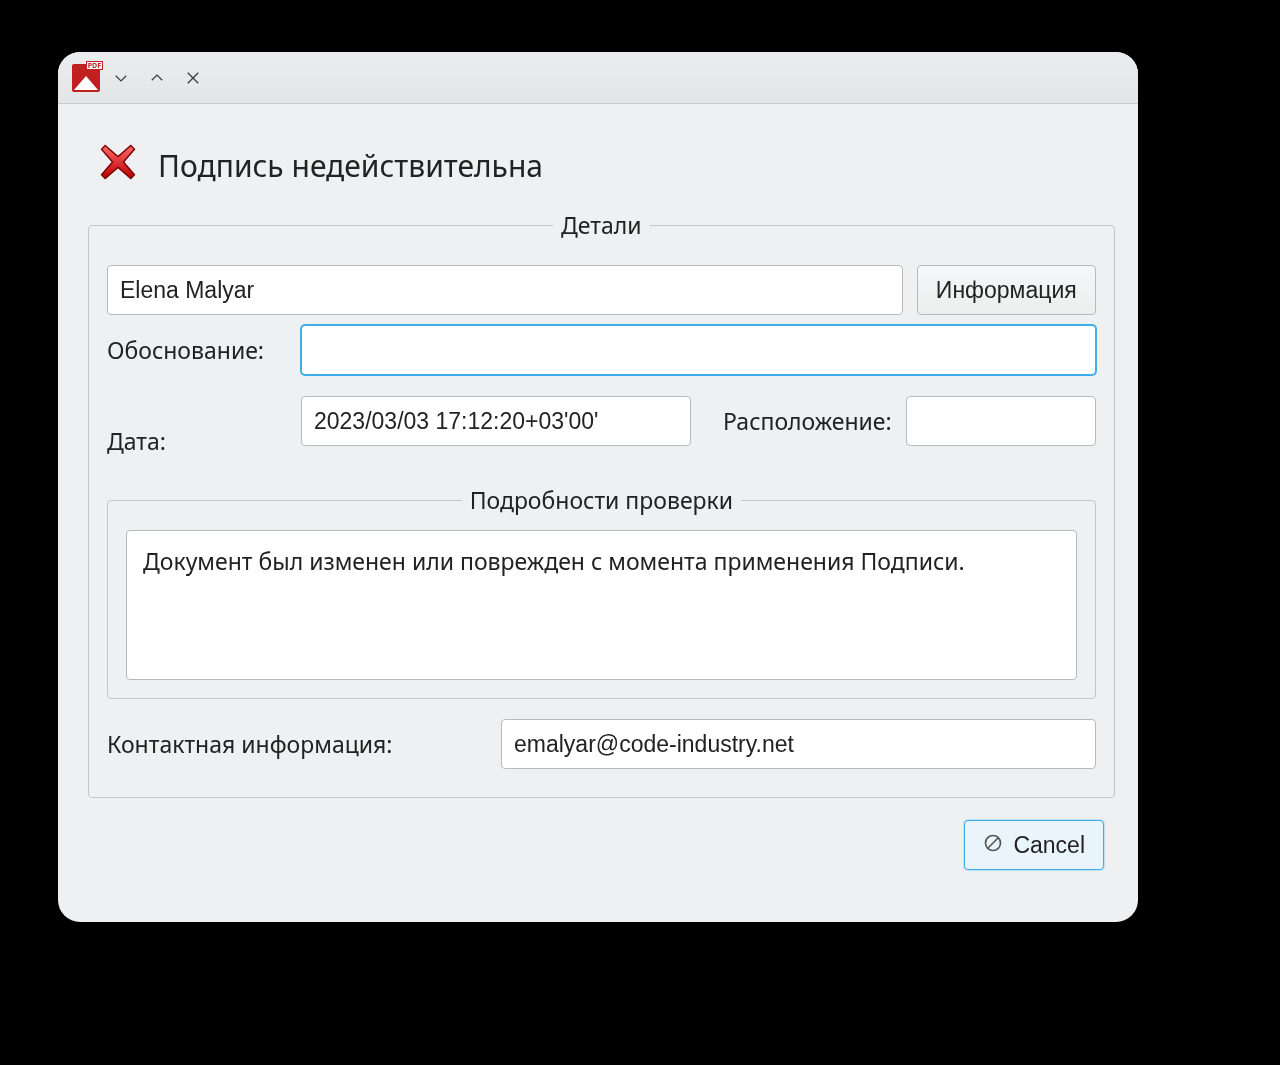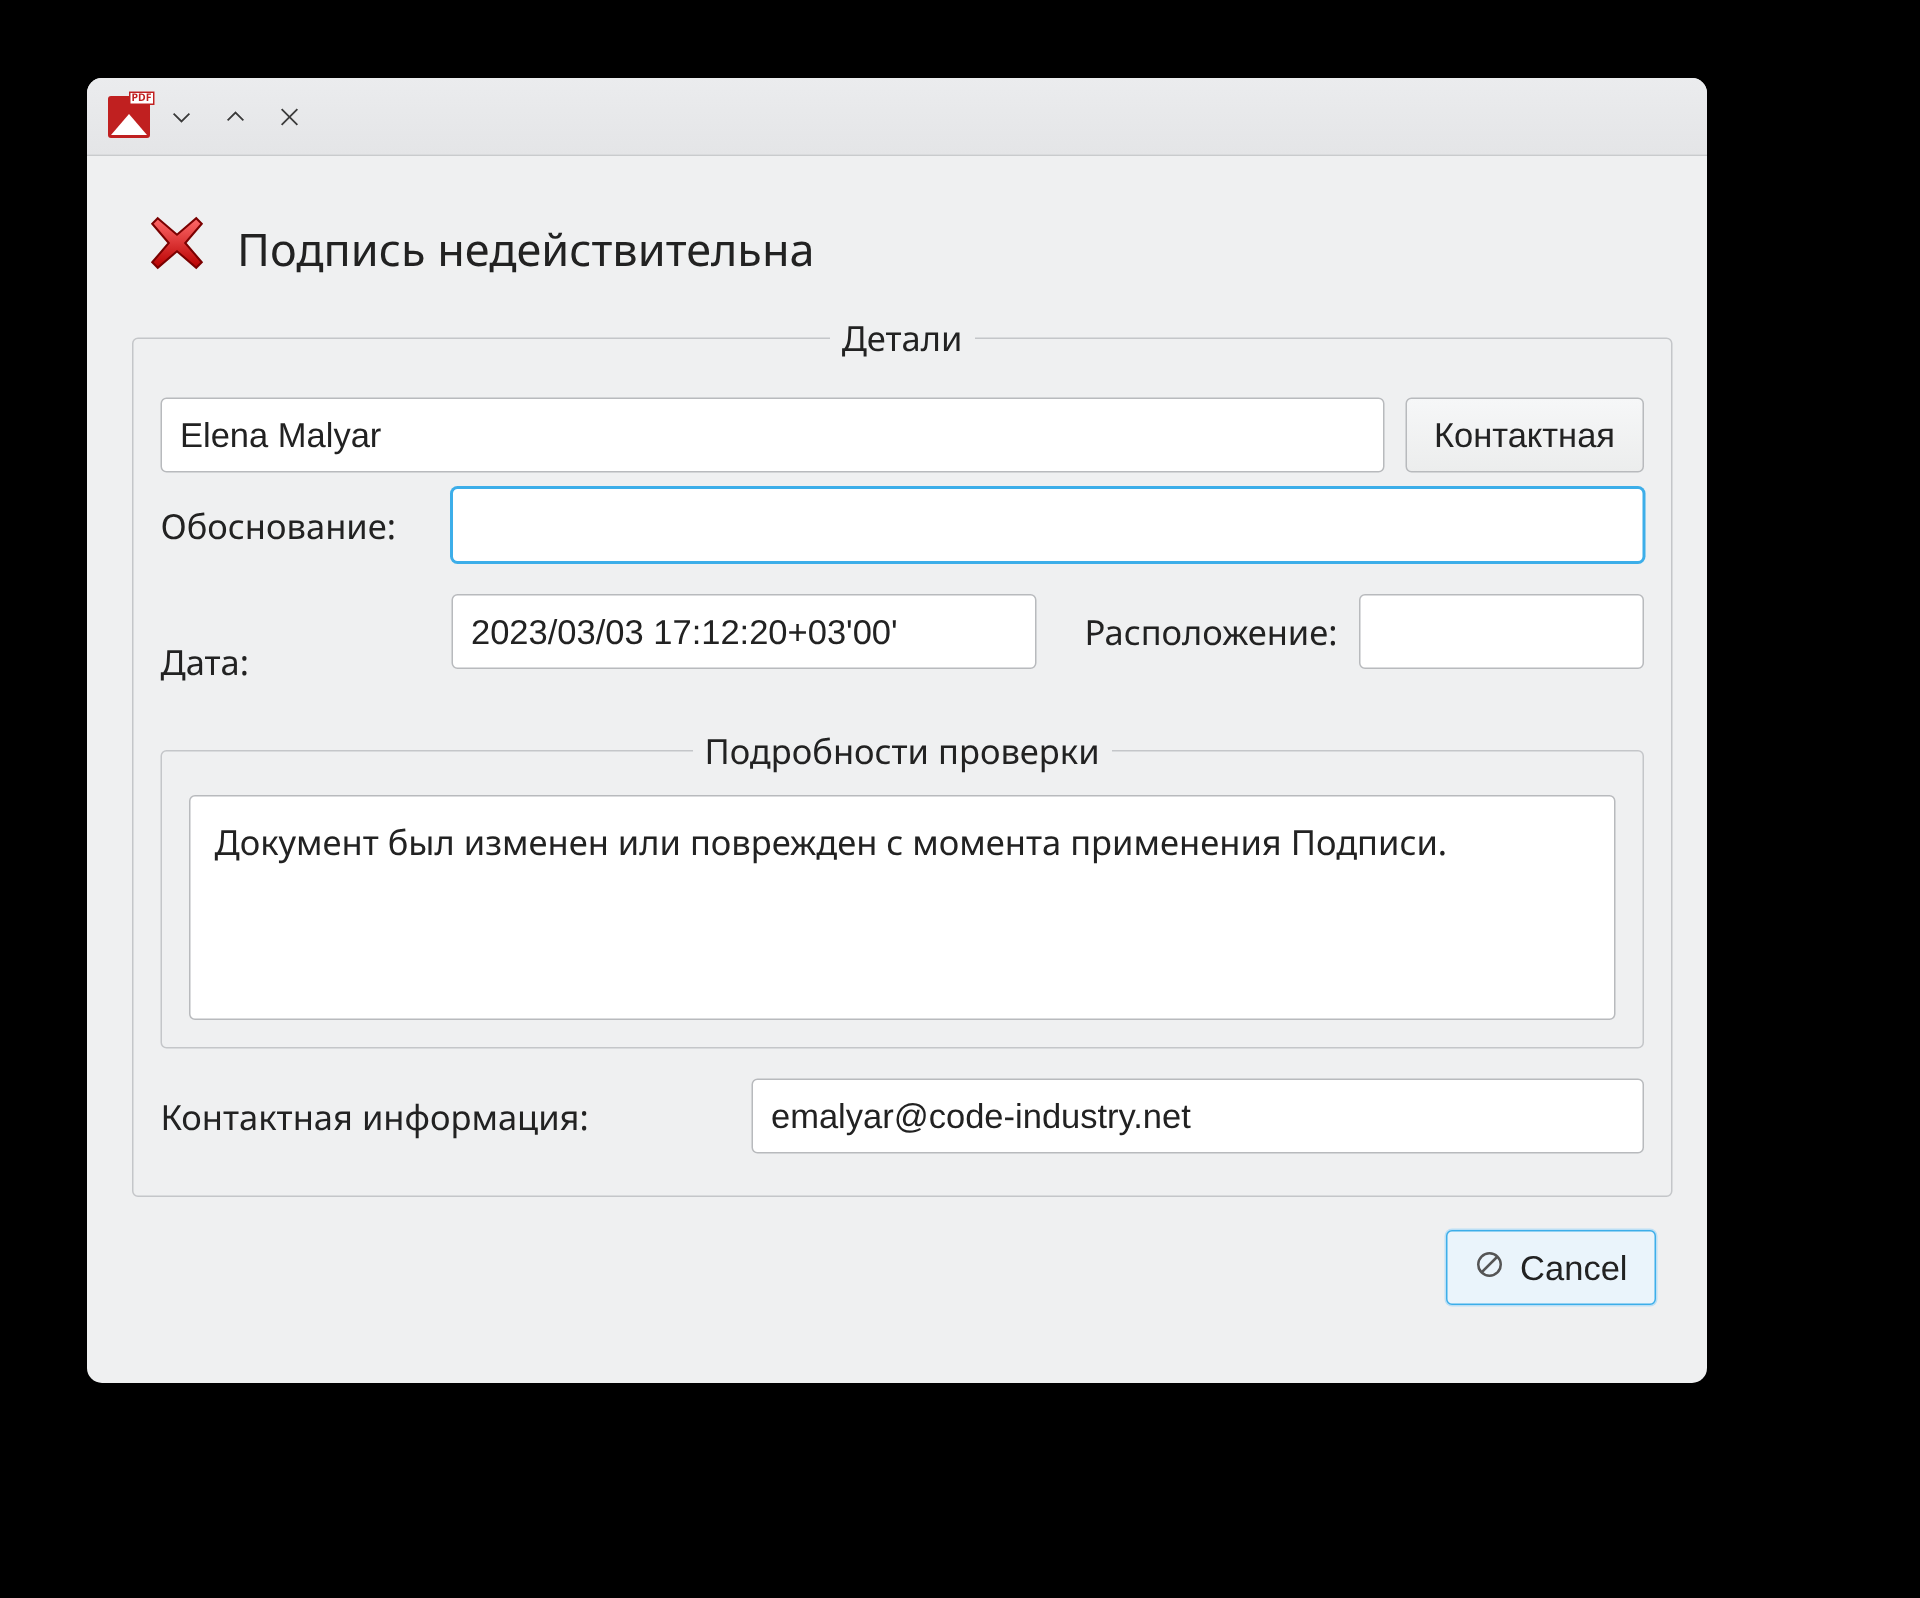--- a/index.html
+++ b/index.html
@@ -16,7 +16,7 @@
     left: 58px; top: 52px;
     width: 1080px; height: 870px;
     background: #eff0f1;
-    border-radius: 10px;
+    border-radius: 22px;
     box-shadow: 0 8px 40px rgba(0,0,0,0.5);
     overflow: hidden;
     display: flex;

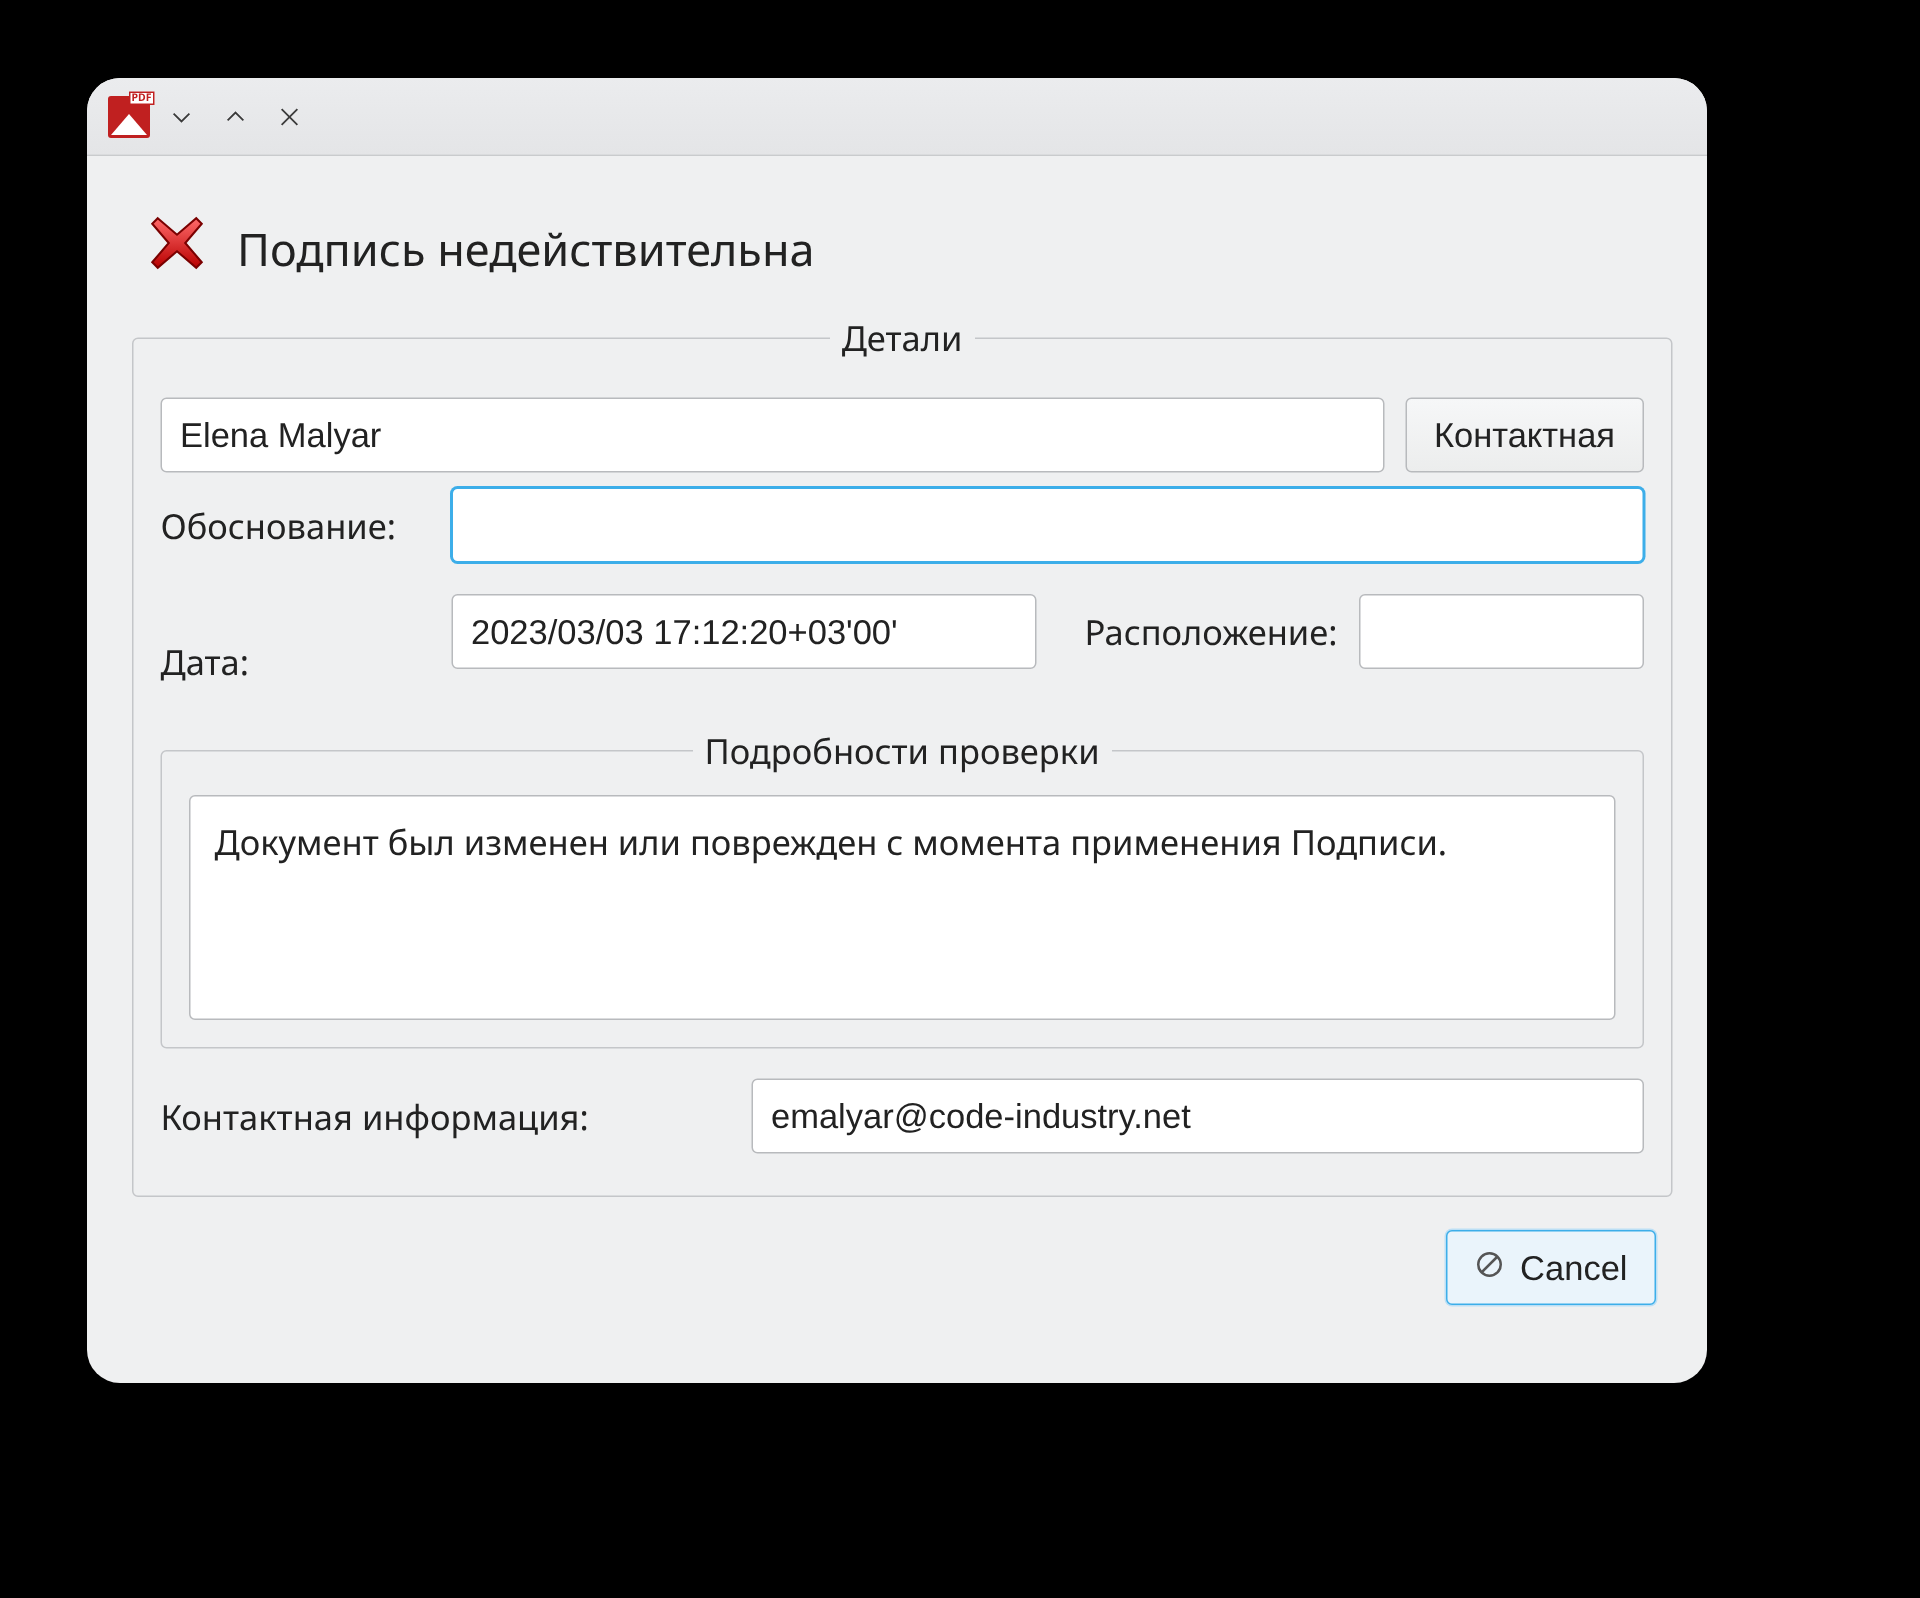--- a/index.html
+++ b/index.html
@@ -240,7 +240,7 @@
 
       <div class="form-row">
         <input type="text" style="flex: 1 1 0%;" value="Elena Malyar">
-        <button class="btn">Контактная</button>
+        <button class="btn">Информация</button>
       </div>
 
       <div class="form-row">

